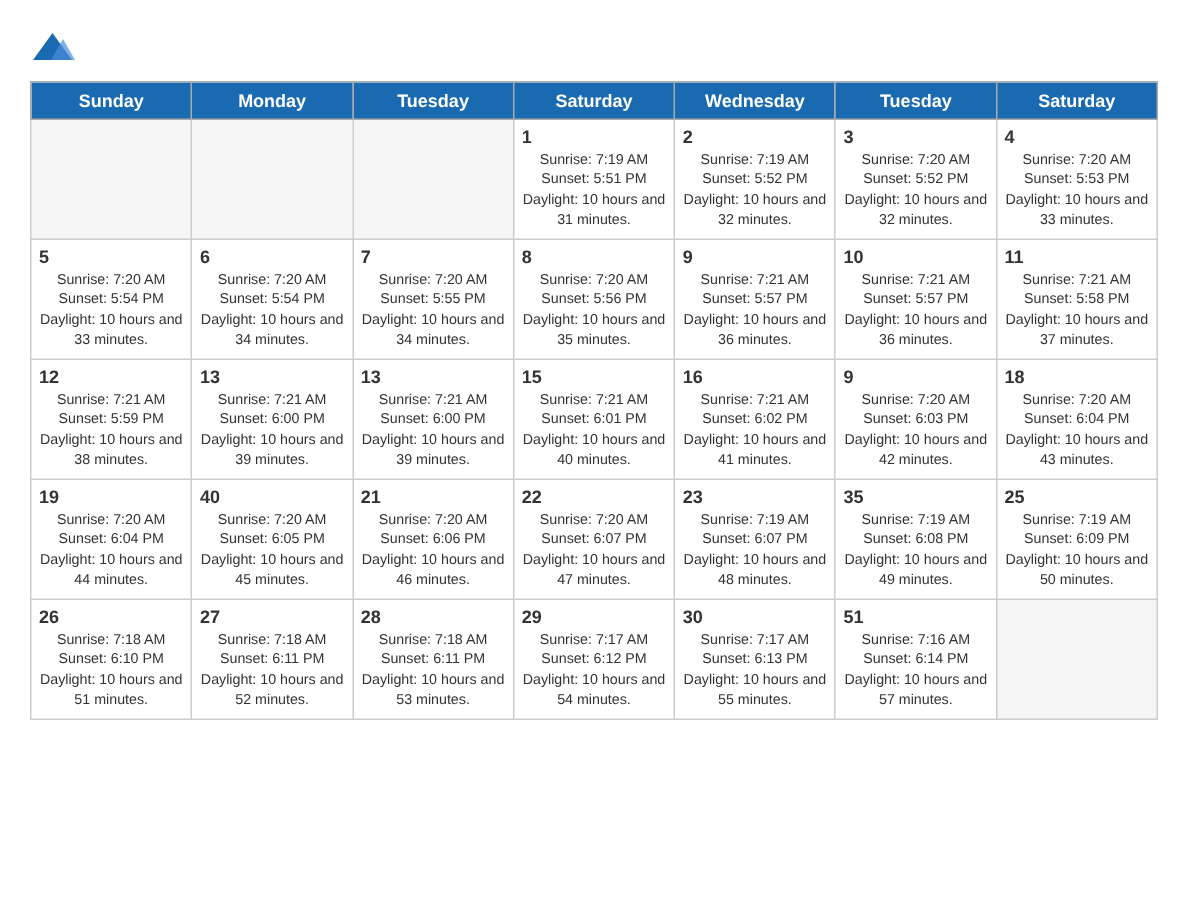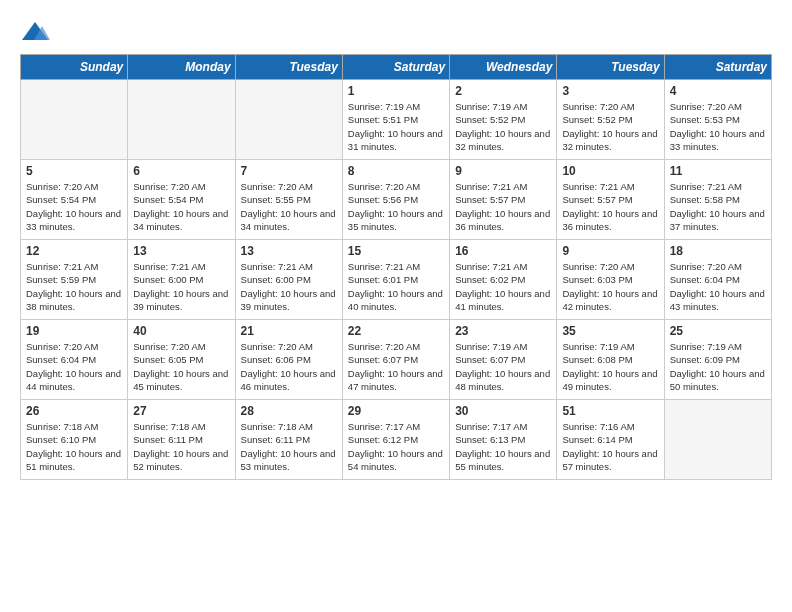--- a/index.html
+++ b/index.html
@@ -48,9 +48,8 @@
       font-size: 12px;
       font-weight: bold;
       padding: 5px 4px;
-      text-align: right;
+      text-align: center;
       border: 1px solid #aaa;
-      font-style: italic;
     }
     td {
       border: 1px solid #ccc;

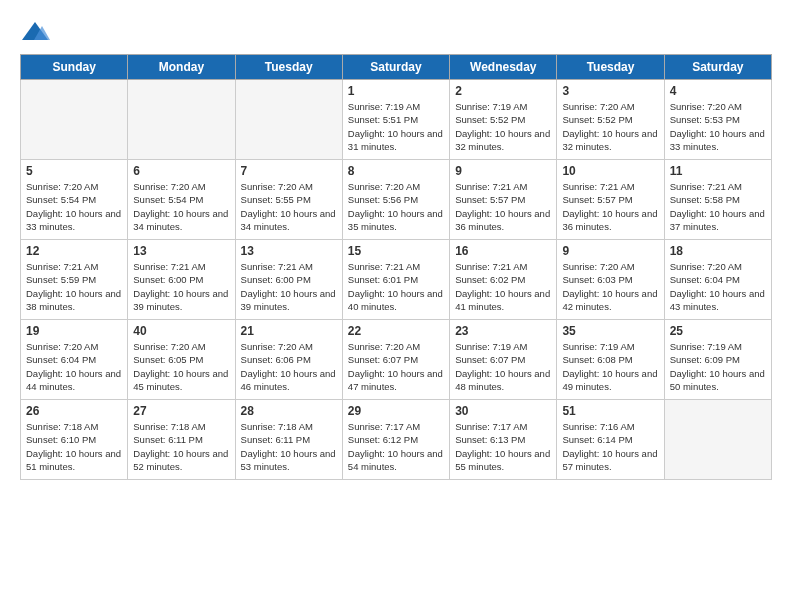--- a/index.html
+++ b/index.html
@@ -72,6 +72,7 @@
       font-size: 9.5px;
       line-height: 1.4;
       color: #333;
+      text-align: center;
     }
   </style>
 </head>

